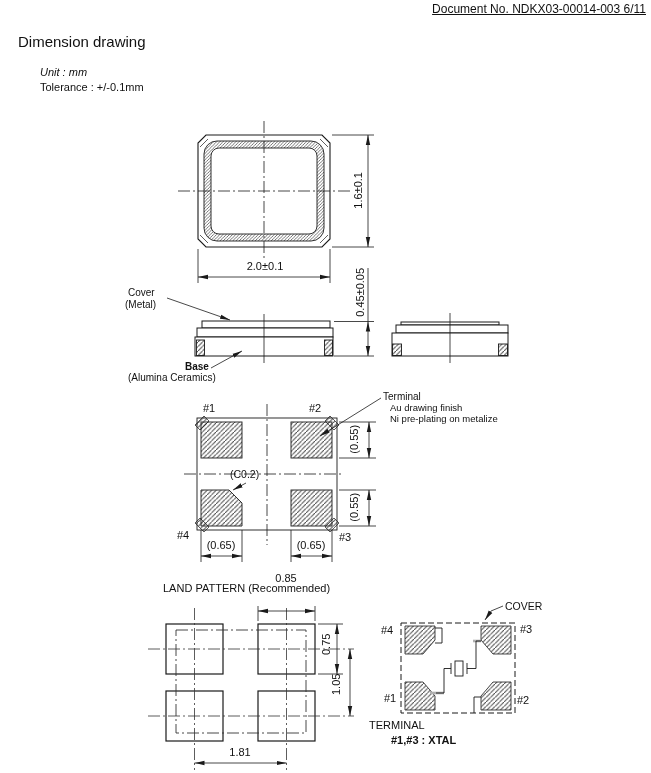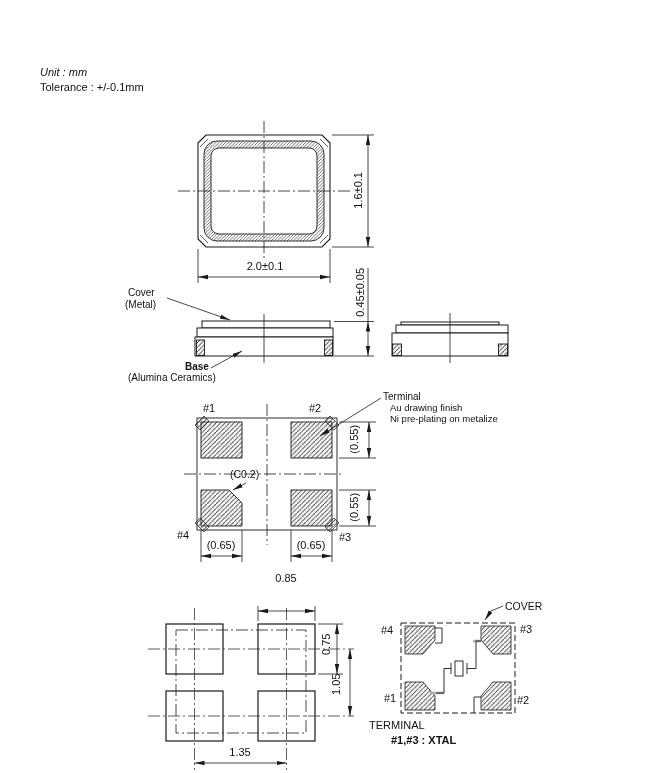--- a/index.html
+++ b/index.html
@@ -166,6 +166,7 @@
     </g>
   </svg>
 
+  <div class="lbl u" style="left:330px;top:3px;width:316px;text-align:right;font-size:12px;">Document No. NDKX03-00014-003 6/11</div>
 
   <div class="lbl" style="left:40px;top:66px;font-style:italic;">Unit : mm</div>
   <div class="lbl" style="left:40px;top:81px;">Tolerance : +/-0.1mm</div>

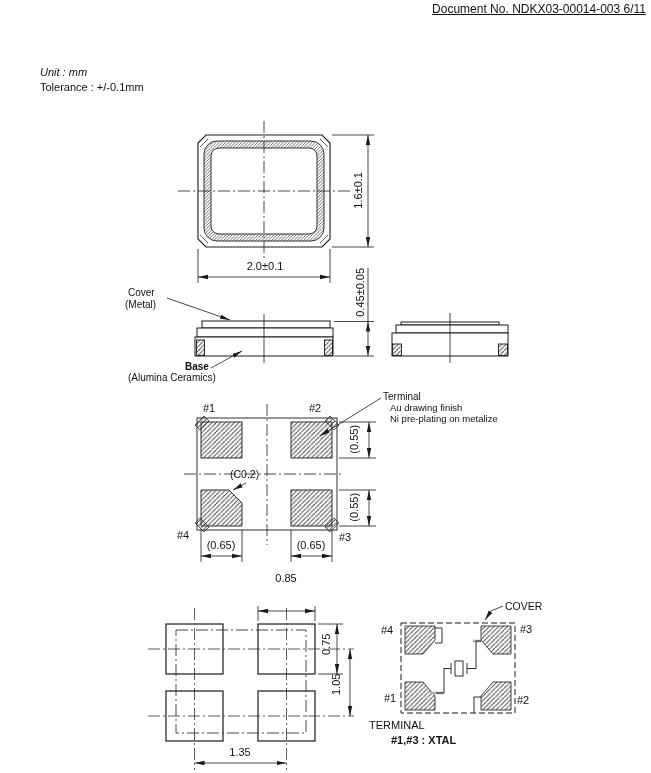--- a/index.html
+++ b/index.html
@@ -168,6 +168,7 @@
 
   <div class="lbl u" style="left:330px;top:3px;width:316px;text-align:right;font-size:12px;">Document No. NDKX03-00014-003 6/11</div>
 
+  <div class="lbl" style="left:18px;top:33px;font-size:15px;">Dimension drawing</div>
   <div class="lbl" style="left:40px;top:66px;font-style:italic;">Unit : mm</div>
   <div class="lbl" style="left:40px;top:81px;">Tolerance : +/-0.1mm</div>
 

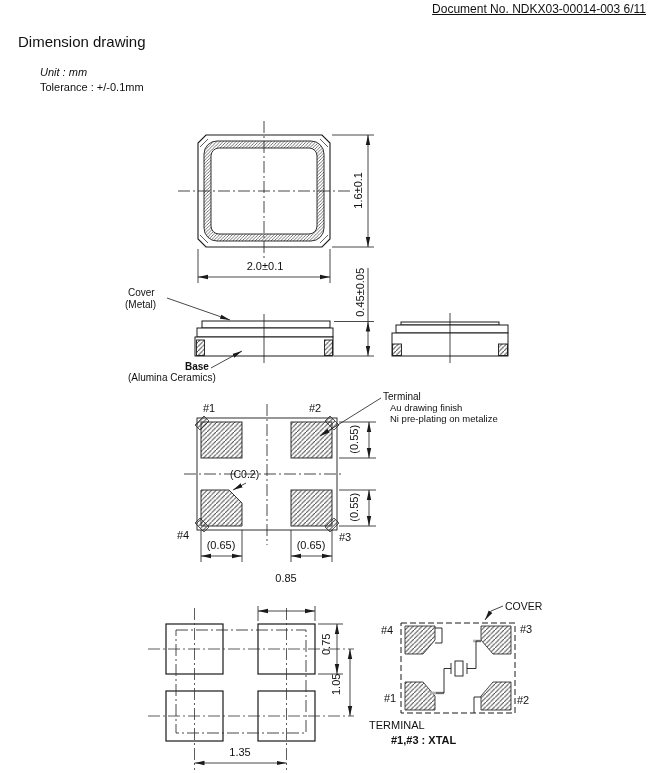--- a/index.html
+++ b/index.html
@@ -194,6 +194,7 @@
   <div class="lbl" style="left:390px;top:403px;font-size:9.5px;">Au drawing finish</div>
   <div class="lbl" style="left:390px;top:414px;font-size:9.5px;">Ni pre-plating on metalize</div>
 
+  <div class="lbl" style="left:163px;top:582px;">LAND PATTERN (Recommended)</div>
   <div class="lbl ctr" style="left:266px;top:572px;width:40px;">0.85</div>
   <div class="lbl ctr rot" style="left:311px;top:638px;width:30px;">0.75</div>
   <div class="lbl ctr rot" style="left:321px;top:678px;width:30px;">1.05</div>

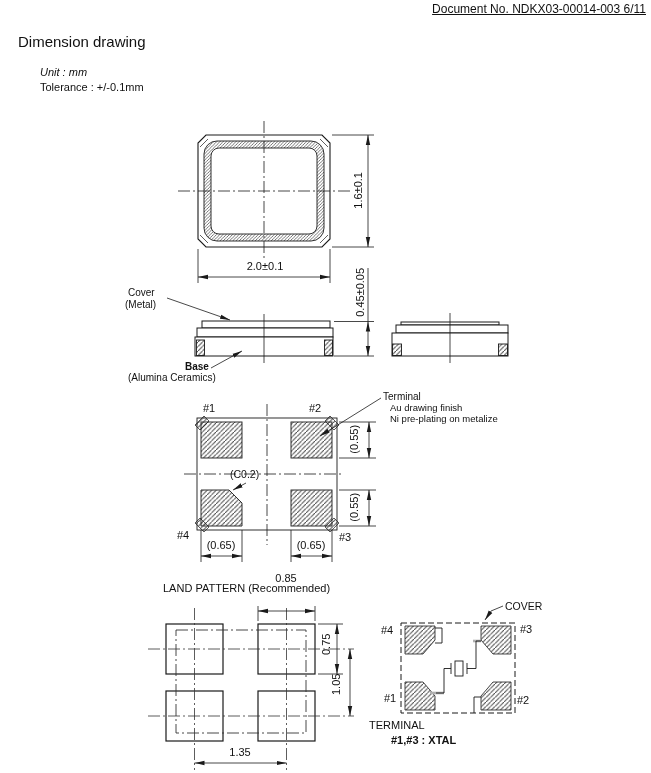--- a/index.html
+++ b/index.html
@@ -198,7 +198,7 @@
   <div class="lbl ctr" style="left:266px;top:572px;width:40px;">0.85</div>
   <div class="lbl ctr rot" style="left:311px;top:638px;width:30px;">0.75</div>
   <div class="lbl ctr rot" style="left:321px;top:678px;width:30px;">1.05</div>
-  <div class="lbl ctr" style="left:215px;top:746px;width:50px;">1.35</div>
+  <div class="lbl ctr" style="left:215px;top:746px;width:50px;">1.81</div>
 
   <div class="lbl" style="left:505px;top:600px;font-size:10.5px;">COVER</div>
   <div class="lbl" style="left:381px;top:624px;">#4</div>

